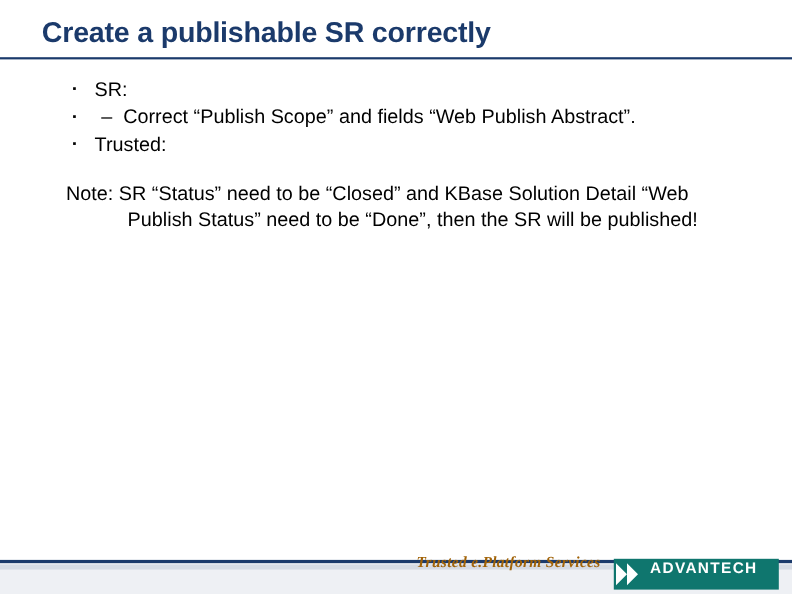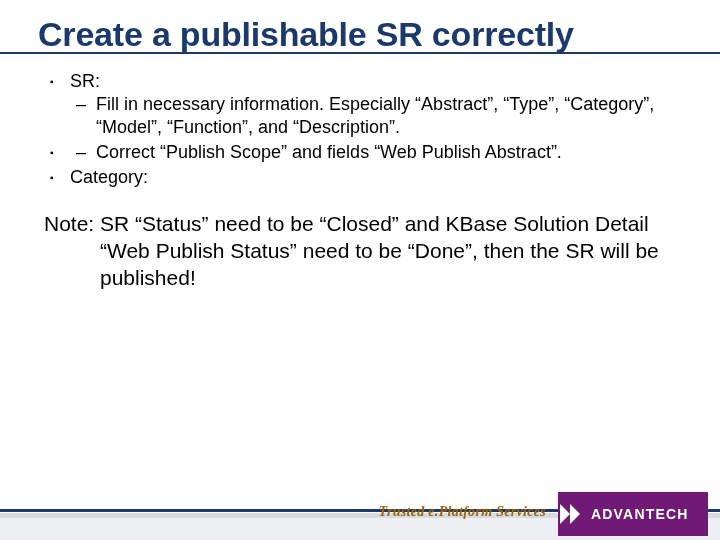--- a/index.html
+++ b/index.html
@@ -22,7 +22,7 @@
     position: absolute;
     left: 38px;
     top: 14px;
-    font-size: 34px;
+    font-size: 26px;
     font-weight: bold;
     color: #1b3a6b;
     line-height: 1.2;

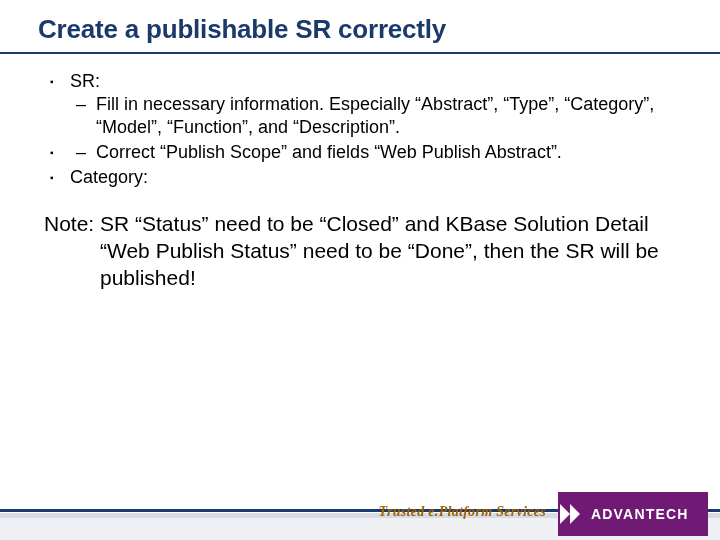--- a/index.html
+++ b/index.html
@@ -38,7 +38,7 @@
   }
   .content {
     position: absolute;
-    left: 44px;
+    left: 60px;
     right: 40px;
     top: 70px;
     font-size: 18px;

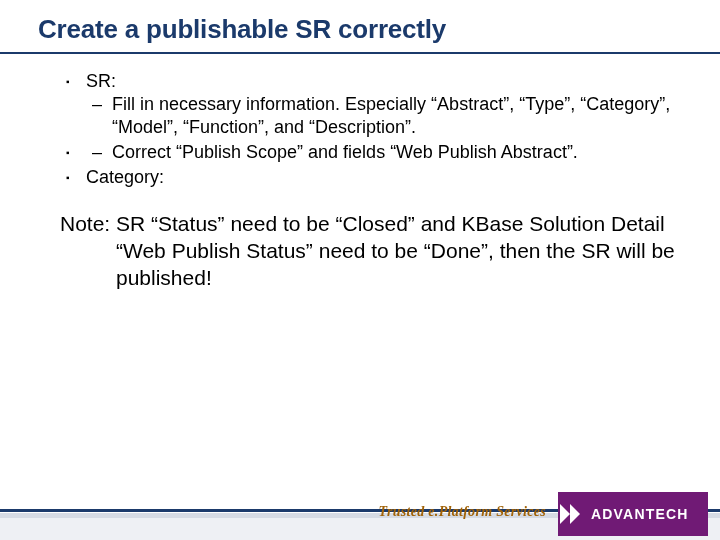--- a/index.html
+++ b/index.html
@@ -183,11 +183,6 @@
     <ul class="level1">
       <li>
         <span>SR:</span>
-        <ul class="level2">
-          <li>
-            <span>Fill in necessary information. Especially “Abstract”, “Type”, “Category”, “Model”, “Function”, and “Description”.</span>
-          </li>
-        </ul>
       </li>
       <li>
         <ul class="level2">

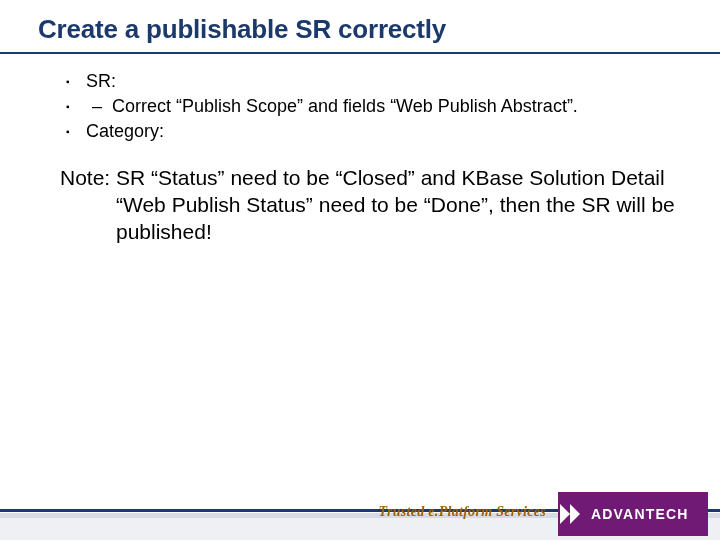--- a/index.html
+++ b/index.html
@@ -192,7 +192,7 @@
         </ul>
       </li>
       <li>
-        <span>Category:</span>
+        <span>Trusted:</span>
       </li>
     </ul>
 

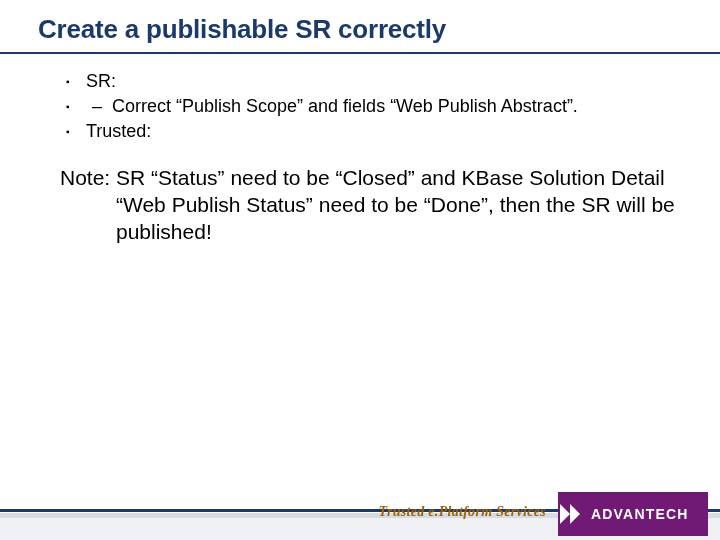--- a/index.html
+++ b/index.html
@@ -82,7 +82,7 @@
   }
   .note {
     margin-top: 22px;
-    font-size: 21px;
+    font-size: 18px;
     line-height: 1.28;
     padding-left: 0;
     text-indent: 0;

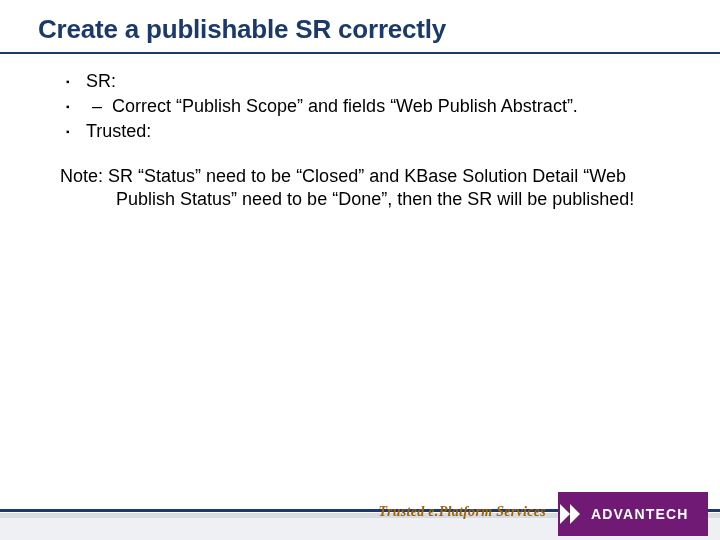--- a/index.html
+++ b/index.html
@@ -146,10 +146,10 @@
     right: 12px;
     bottom: 4px;
     width: 150px;
-    height: 44px;
-    background: #701a75;
+    height: 28px;
+    background: #0f766e;
     display: flex;
-    align-items: center;
+    align-items: flex-start;
   }
   .logo-chevrons {
     width: 32px;

